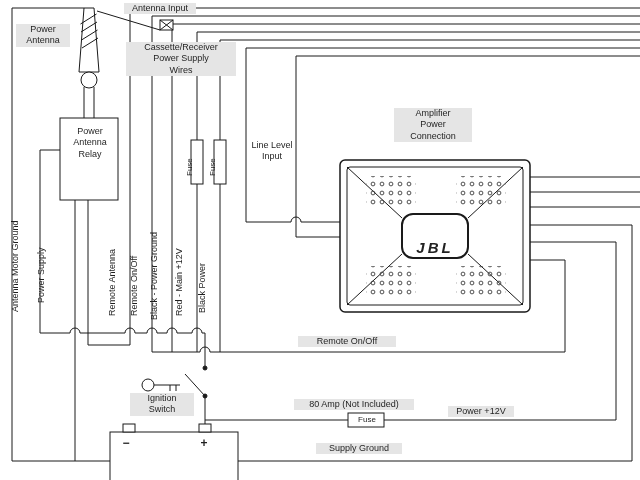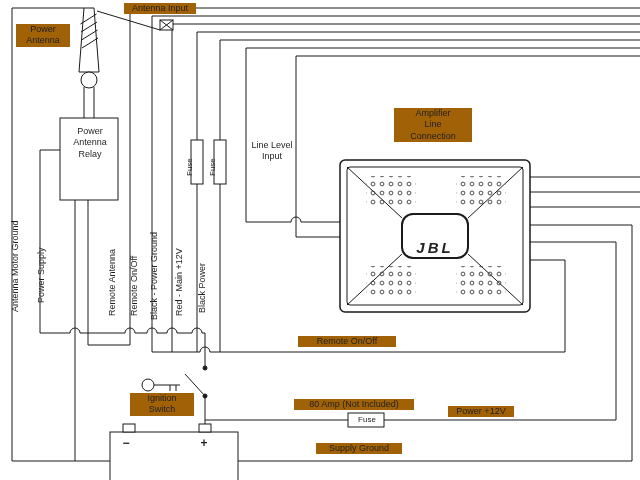--- a/index.html
+++ b/index.html
@@ -11,7 +11,7 @@
   #wires { position:absolute; left:0; top:0; }
   .label {
     position:absolute; font-size:9px; line-height:1.25; color:#1f1f1f;
-    text-align:center; white-space:pre-line; background:#a16207; padding:0 1px;
+    text-align:center; white-space:pre-line; background:#e5e5e5; padding:0 1px;
   }
   .nobg { background:transparent; }
   .vlabel {

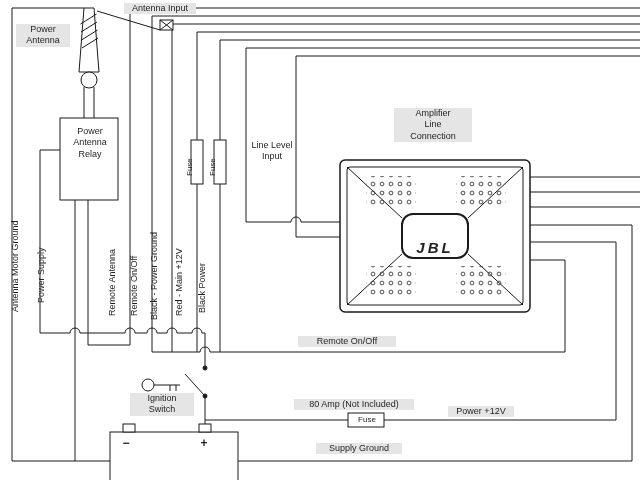--- a/index.html
+++ b/index.html
@@ -122,6 +122,9 @@
   <div class="label" style="left:16px;  top:24px;  width:52px;">Power
 Antenna</div>
   <div class="label" style="left:124px; top:3px;   width:70px;">Antenna Input</div>
+  <div class="label" style="left:126px; top:42px;  width:108px;">Cassette/Receiver
+Power Supply
+Wires</div>
   <div class="label nobg" style="left:62px; top:126px; width:54px;">Power
 Antenna
 Relay</div>

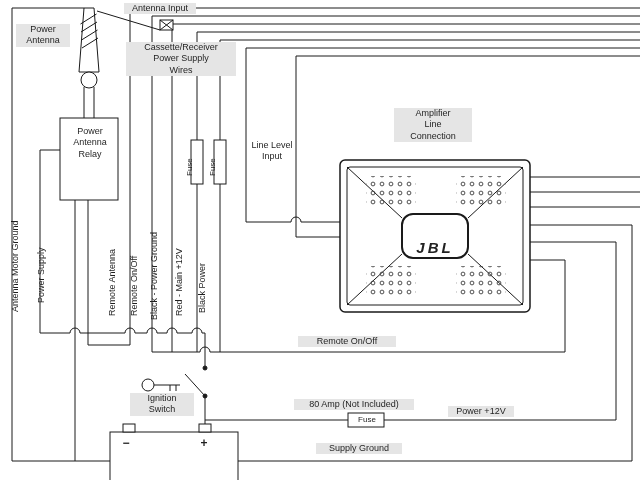--- a/index.html
+++ b/index.html
@@ -131,7 +131,7 @@
   <div class="label nobg" style="left:248px; top:140px; width:46px;">Line Level
 Input</div>
   <div class="label" style="left:394px; top:108px; width:76px;">Amplifier
-Line
+Power
 Connection</div>
   <div class="label" style="left:298px; top:336px; width:96px;">Remote On/Off</div>
   <div class="label" style="left:130px; top:393px; width:62px;">Ignition

